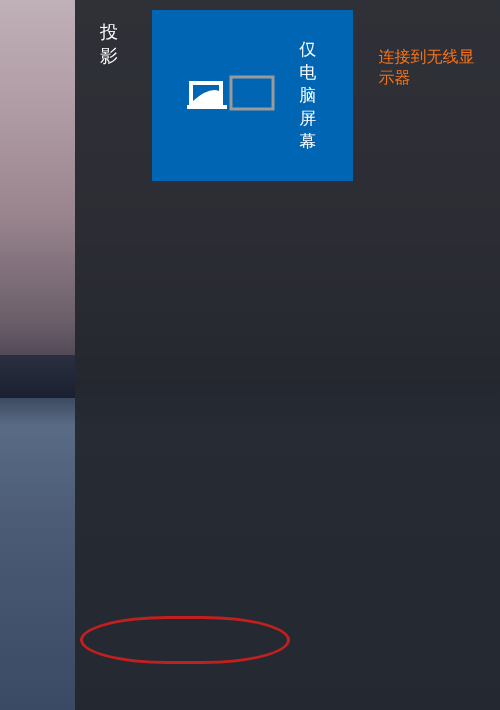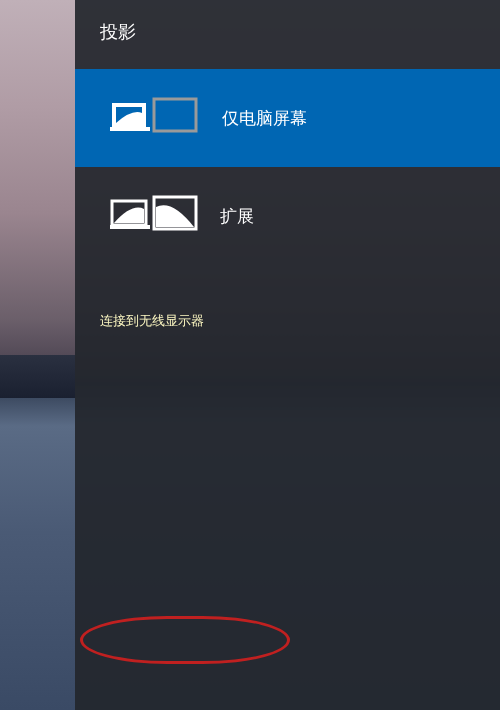--- a/index.html
+++ b/index.html
@@ -43,7 +43,7 @@
       background: rgba(35, 38, 45, 0.92);
       color: #fff;
       display: flex;
-      flex-direction: column;
+      flex-direction: row;
     }
     .panel-title {
       padding: 20px 25px 15px;

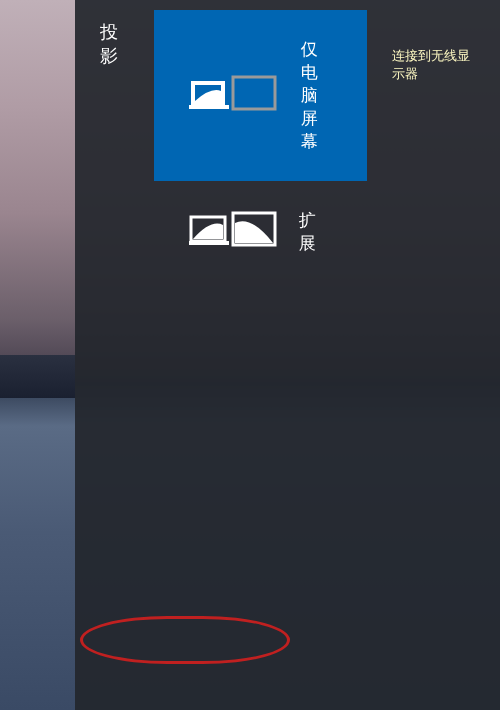--- a/index.html
+++ b/index.html
@@ -79,8 +79,8 @@
     .wireless-link {
       margin-top: 35px;
       padding: 12px 25px;
-      font-size: 13px;
-      color: #fef9c3;
+      font-size: 16px;
+      color: #f97316;
       cursor: pointer;
       width: fit-content;
     }

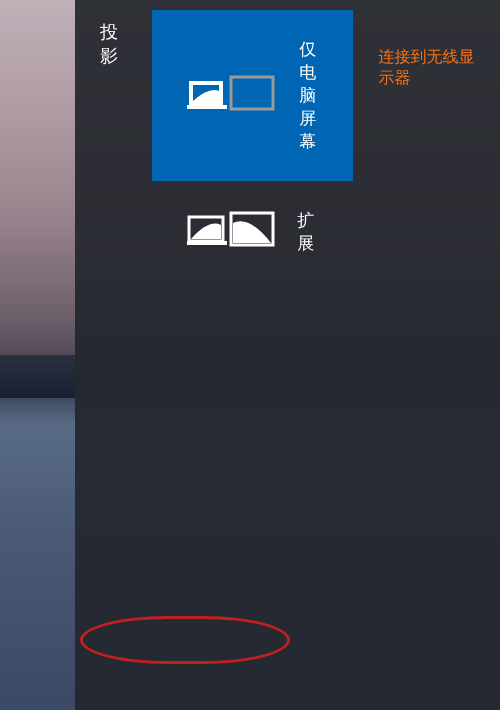--- a/index.html
+++ b/index.html
@@ -122,20 +122,6 @@
     </div>
 
 
-    <div class="option">
-      <span class="option-icon">
-        <svg viewBox="0 0 88 42" fill="none" stroke="#ffffff" stroke-width="3">
-
-          <rect x="2" y="6" width="34" height="24" fill="none"></rect>
-          <path d="M 0 30 L 40 30 L 40 34 L 0 34 Z" fill="#ffffff" stroke="none"></path>
-          <path d="M 4 28 L 34 28 L 34 14 Q 22 8 4 28 Z" fill="#ffffff" stroke="none"></path>
-
-          <rect x="44" y="2" width="42" height="32" fill="none"></rect>
-          <path d="M 46 32 L 46 12 Q 62 4 84 32 Z" fill="#ffffff" stroke="none"></path>
-        </svg>
-      </span>
-      <span class="option-label">扩展</span>
-    </div>
 
 
   </div>

